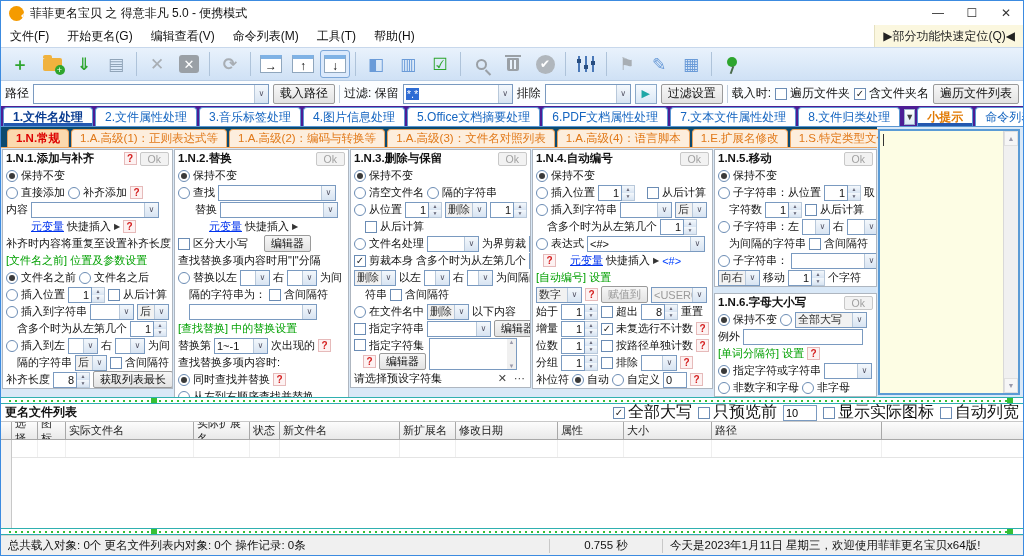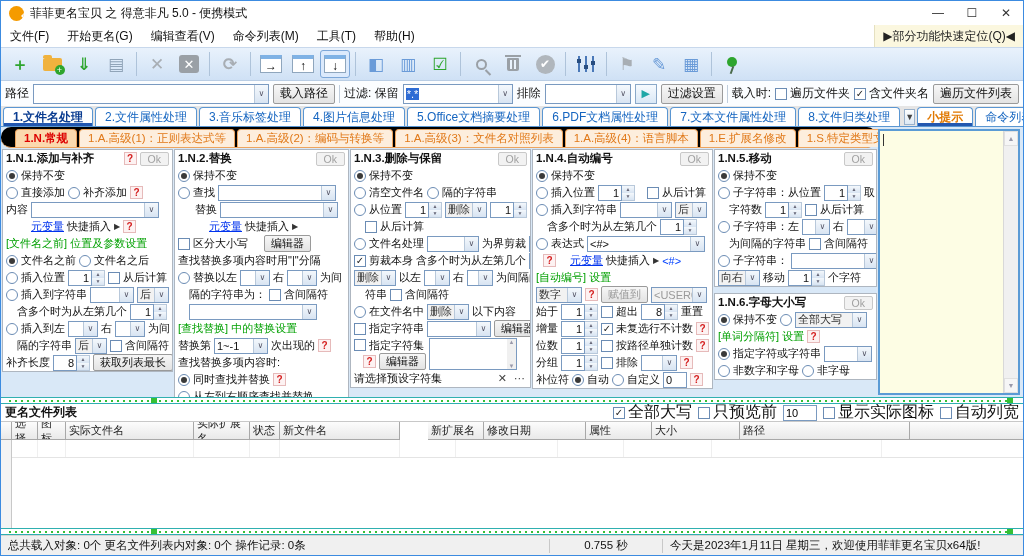--- a/index.html
+++ b/index.html
@@ -44,7 +44,7 @@
   .pathrow .vsep{width:1px;height:18px;background:#c0cddc;}
   .playbtn{width:22px;height:20px;border:1px solid #8aa8c8;background:linear-gradient(#f6fafe,#dae8f6);display:flex;align-items:center;justify-content:center;color:#1fa7a7;font-size:11px;}
   
-  .tabsrow{height:21px;display:flex;align-items:flex-end;background:#e5e5e5;padding:0 2px;border-bottom:1px solid #5a96d2;flex:0 0 auto;}
+  .tabsrow{height:21px;display:flex;align-items:flex-end;background:#4c1d95;padding:0 2px;border-bottom:1px solid #5a96d2;flex:0 0 auto;}
   .mtab{display:flex;align-items:center;height:19px;padding:0 9px;margin-right:2px;border:1px solid #5a96d2;border-bottom:none;border-radius:4px 4px 0 0;background:#fff;color:#1565c0;font-size:12px;white-space:nowrap;}
   .mtab.sel{font-weight:bold;color:#0b3d91;box-shadow:inset 0 -3px 0 #2257b0;}
   .mtab.orange{color:#e07800;font-weight:bold;}

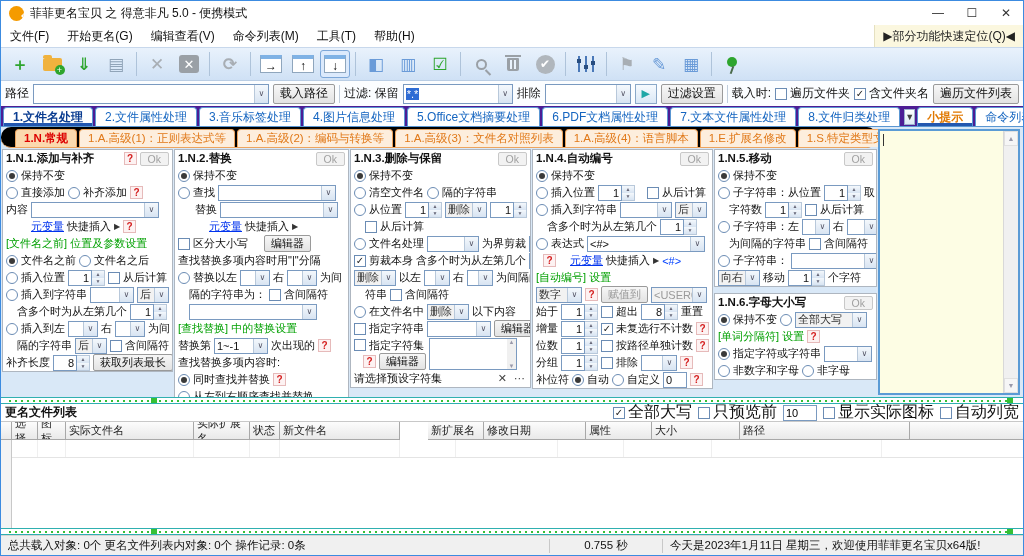--- a/index.html
+++ b/index.html
@@ -54,7 +54,7 @@
   .contentrow{display:flex;flex:0 0 auto;height:270px;background:#d9e8f7;}
   .leftcol{width:876px;display:flex;flex-direction:column;}
   .rightcol{flex:1;display:flex;padding:2px 3px 2px 1px;}
-  .subtabsrow{height:21px;display:flex;align-items:flex-end;background:#000000;padding:0 14px;border-bottom:1px solid #eda45e;flex:0 0 auto;border-radius:10px;}
+  .subtabsrow{height:21px;display:flex;align-items:flex-end;background:#0c4a6e;padding:0 6px;border-bottom:1px solid #eda45e;flex:0 0 auto;}
   .stab{display:flex;align-items:center;height:18px;padding:0 8px;margin-right:2px;border:1px solid #eda45e;border-bottom:none;border-radius:4px 4px 0 0;background:#fdeedd;color:#e07818;font-size:11.5px;white-space:nowrap;}
   .stab.sel{background:#fbd9ae;color:#dd0000;font-weight:bold;}
   

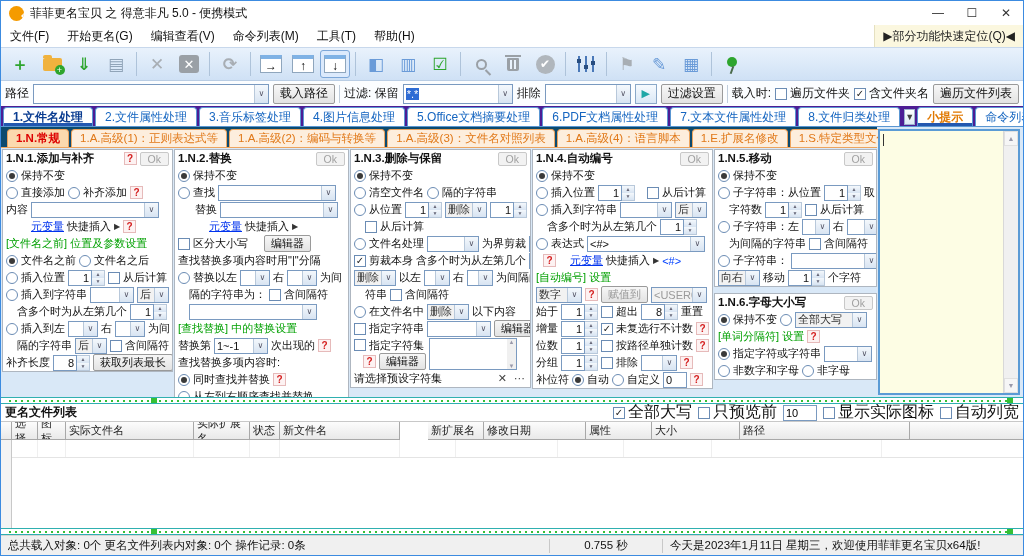--- a/index.html
+++ b/index.html
@@ -335,6 +335,9 @@
                 <span class="help">?</span>
               </div>
               <div class="line">
+                <span class="lbl">补齐时内容将重复至设置补齐长度</span>
+              </div>
+              <div class="line">
                 <span class="green">[文件名之前] 位置及参数设置</span>
               </div>
               <div class="line">

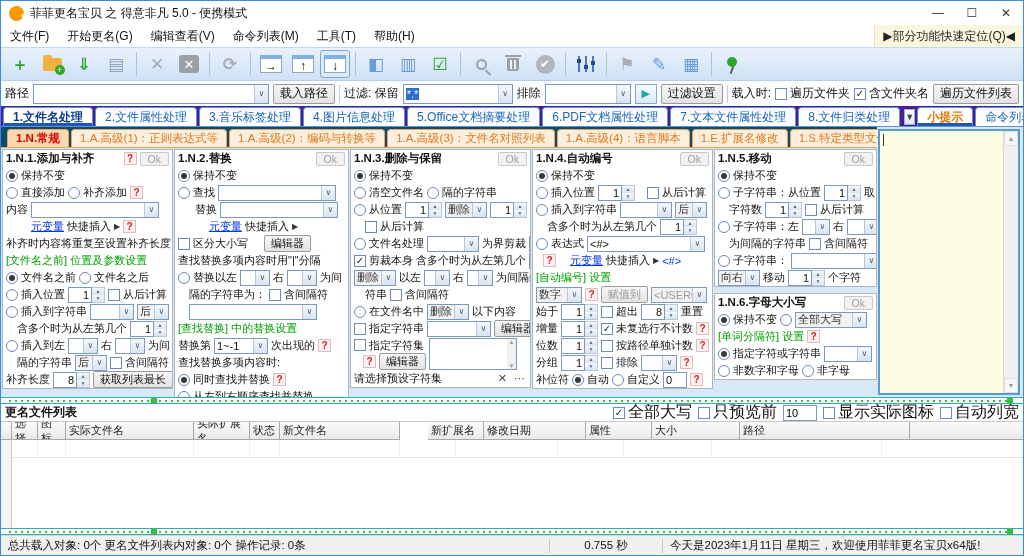--- a/index.html
+++ b/index.html
@@ -984,6 +984,10 @@
                 </span>
               </div>
               <div class="line">
+                <span class="lbl">例外</span>
+                <span class="inp" style="width: 120px;"></span>
+              </div>
+              <div class="line">
                 <span class="green">[单词分隔符] 设置</span>
                 <span class="help">?</span>
               </div>

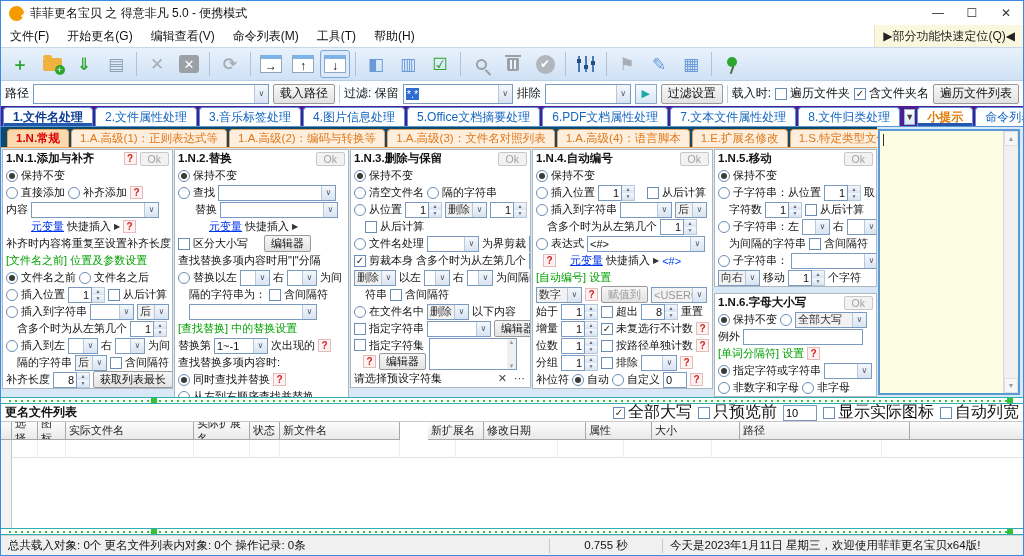--- a/index.html
+++ b/index.html
@@ -1067,7 +1067,7 @@
           <div class="gcell" style="width: 56px;">实际扩展名</div>
           <div class="gcell" style="width: 30px;">状态</div>
           <div class="gcell" style="width: 120px;">新文件名</div>
-          <div class="gcell" style="width: 56px; margin-left: 28px;">新扩展名</div>
+          <div class="gcell" style="width: 56px;">新扩展名</div>
           <div class="gcell" style="width: 102px;">修改日期</div>
           <div class="gcell" style="width: 66px;">属性</div>
           <div class="gcell" style="width: 88px;">大小</div>

